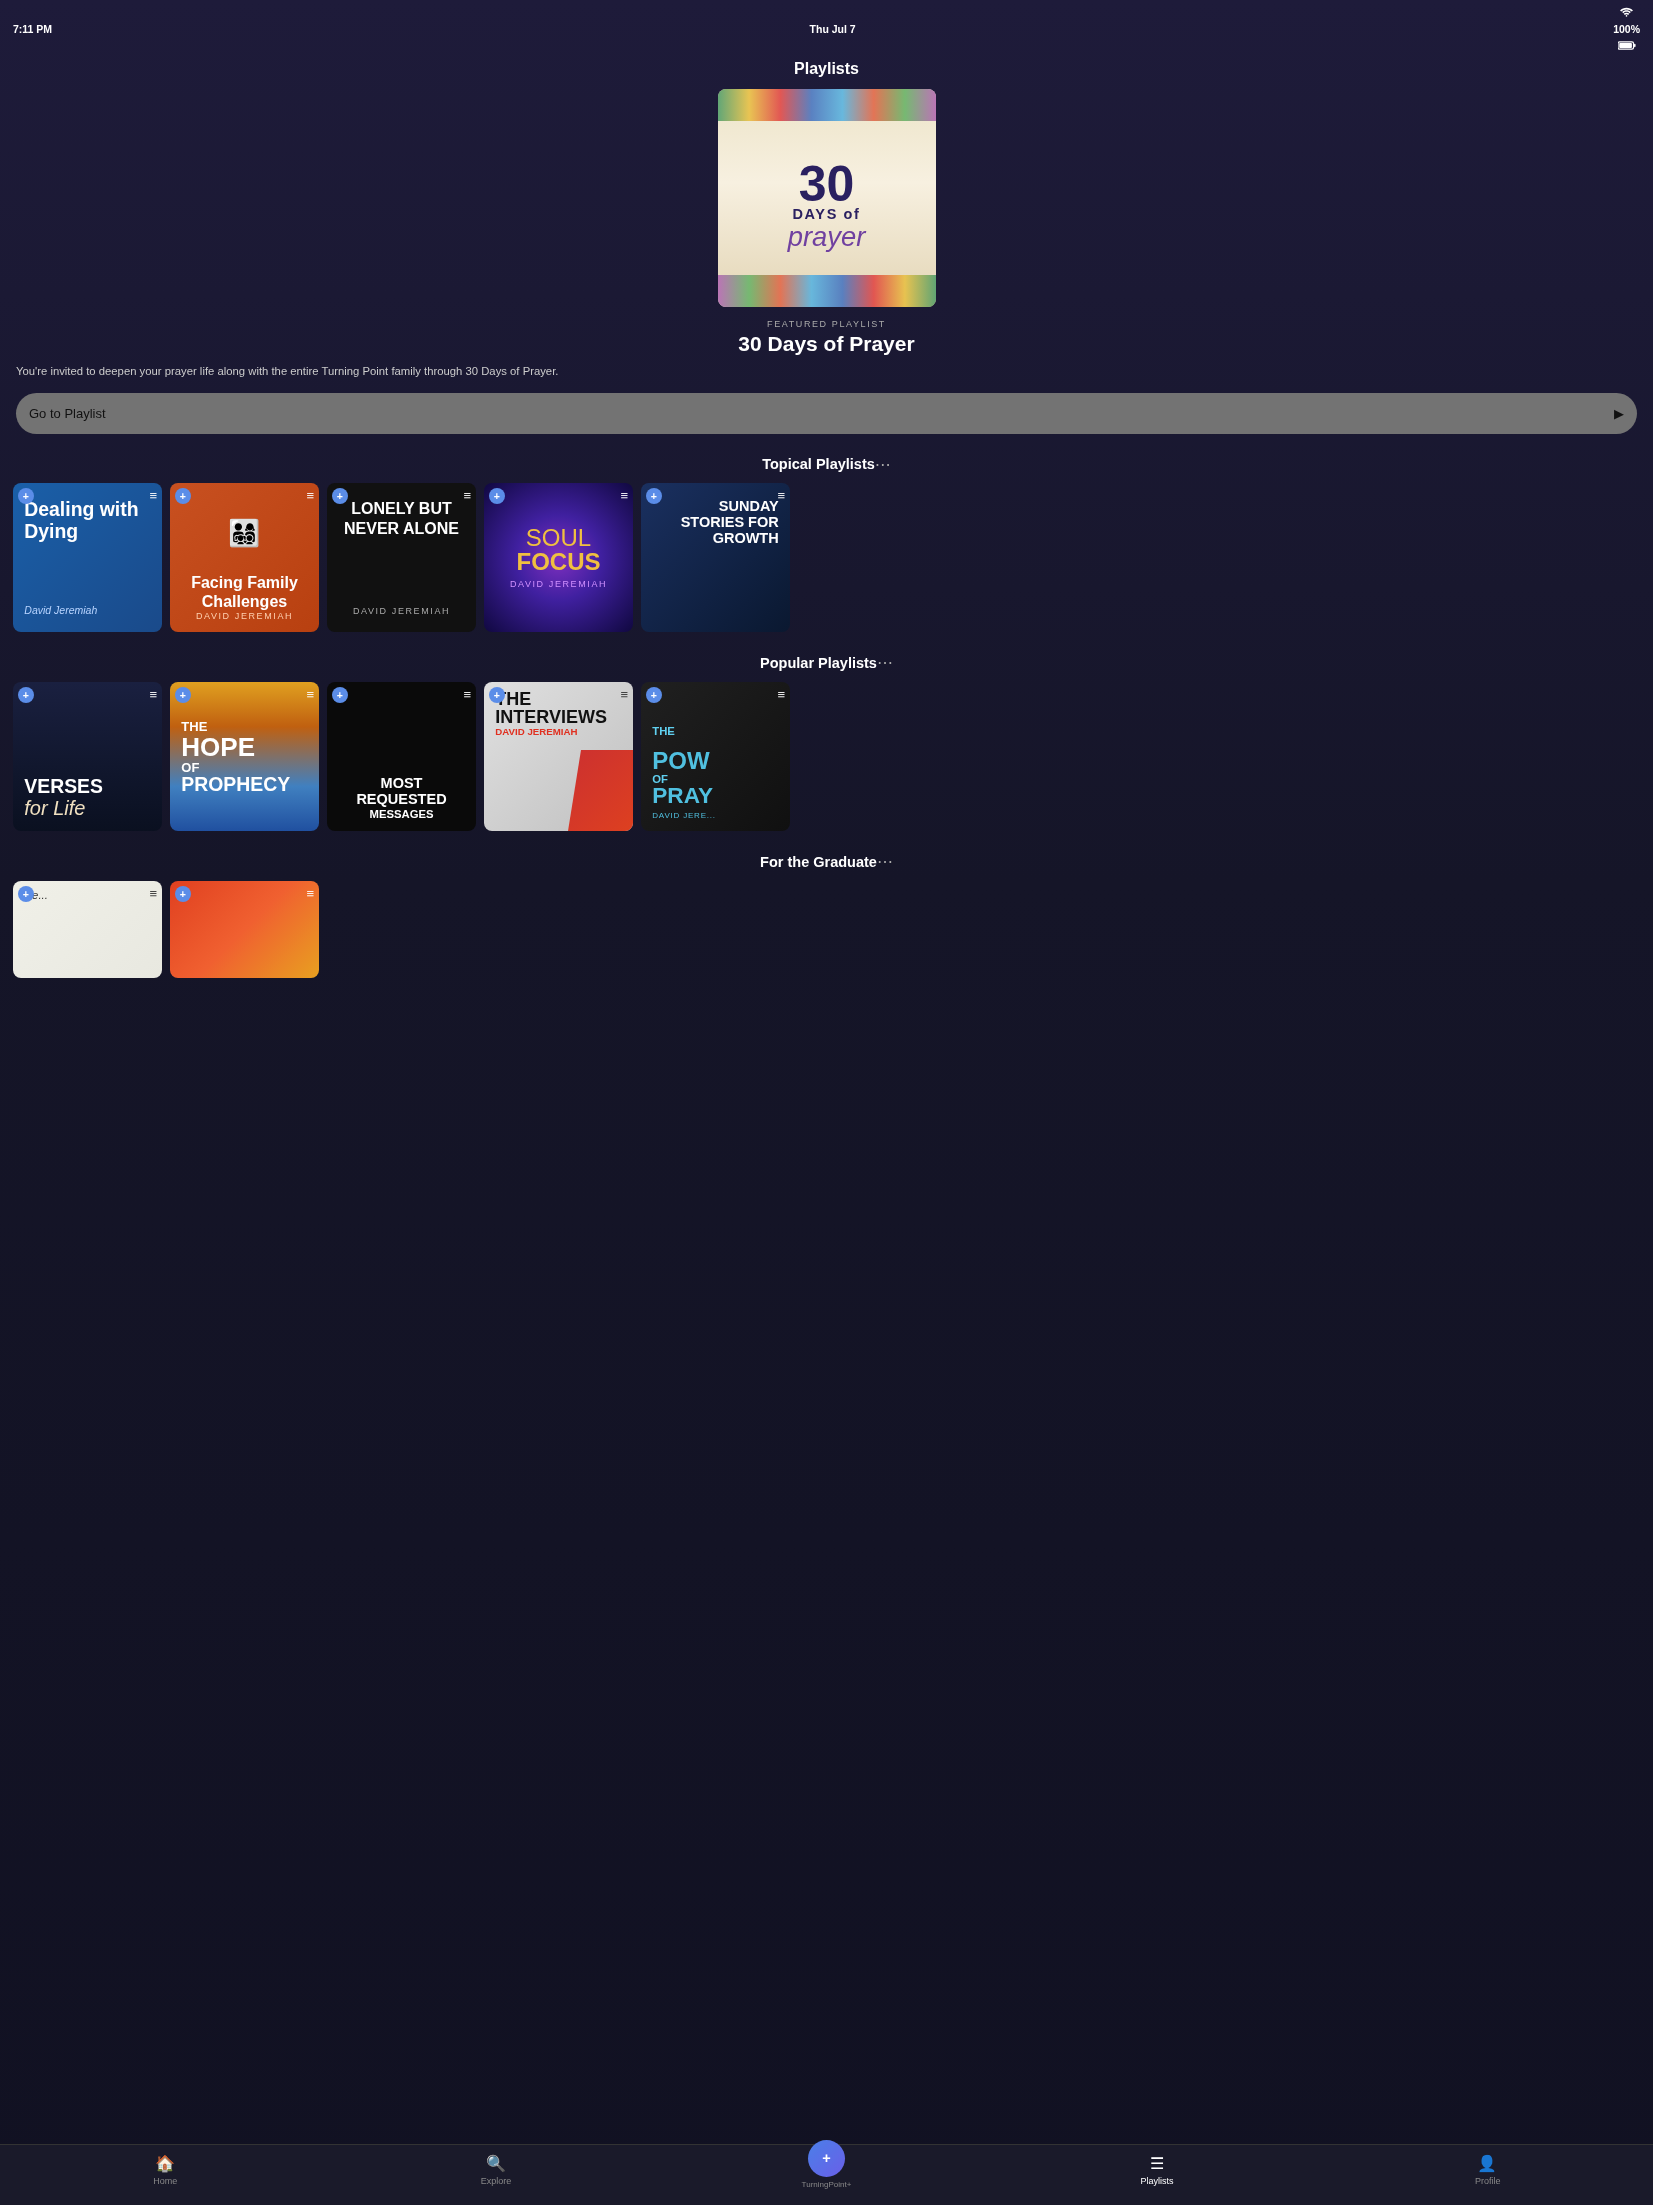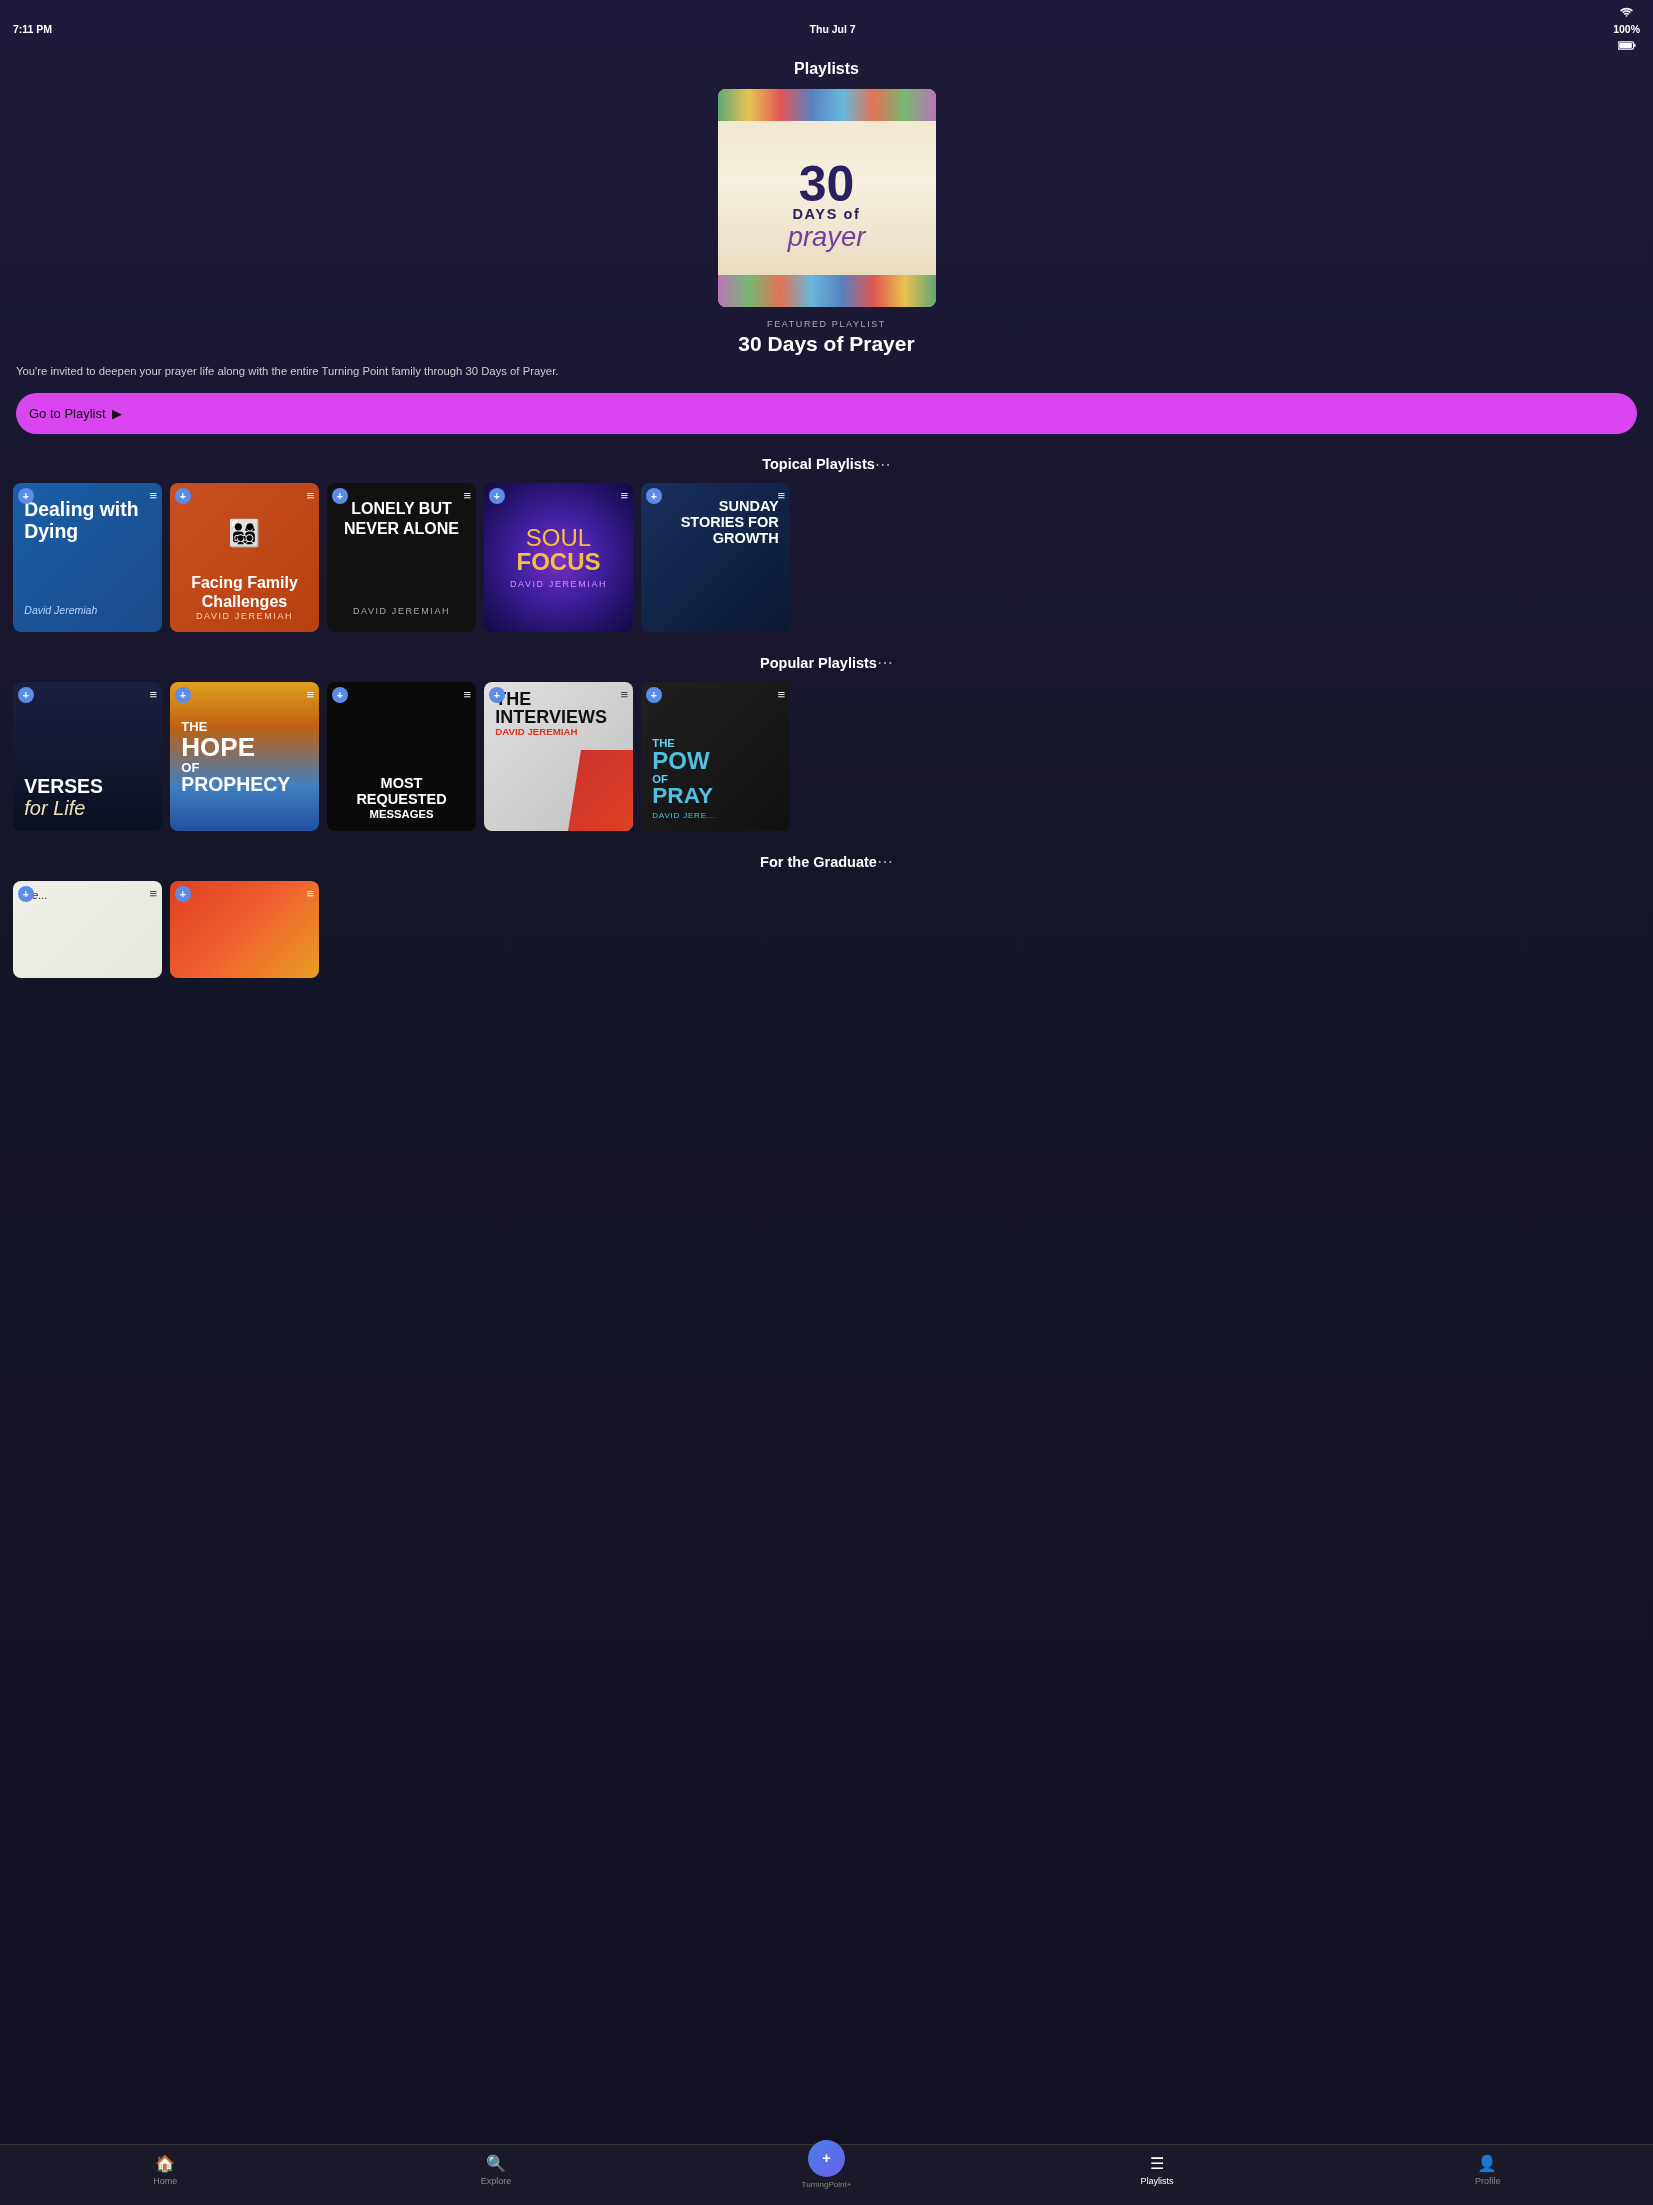--- a/index.html
+++ b/index.html
@@ -133,7 +133,7 @@
     }
     .go-to-playlist-btn {
       width: 100%;
-      background: #d946ef;
+      background: #737373;
       color: #111;
       border: none;
       border-radius: 24px;
@@ -144,7 +144,7 @@
       cursor: pointer;
       display: flex;
       align-items: center;
-      justify-content: flex-start;
+      justify-content: space-between;
       gap: 6.5px;
     }
 

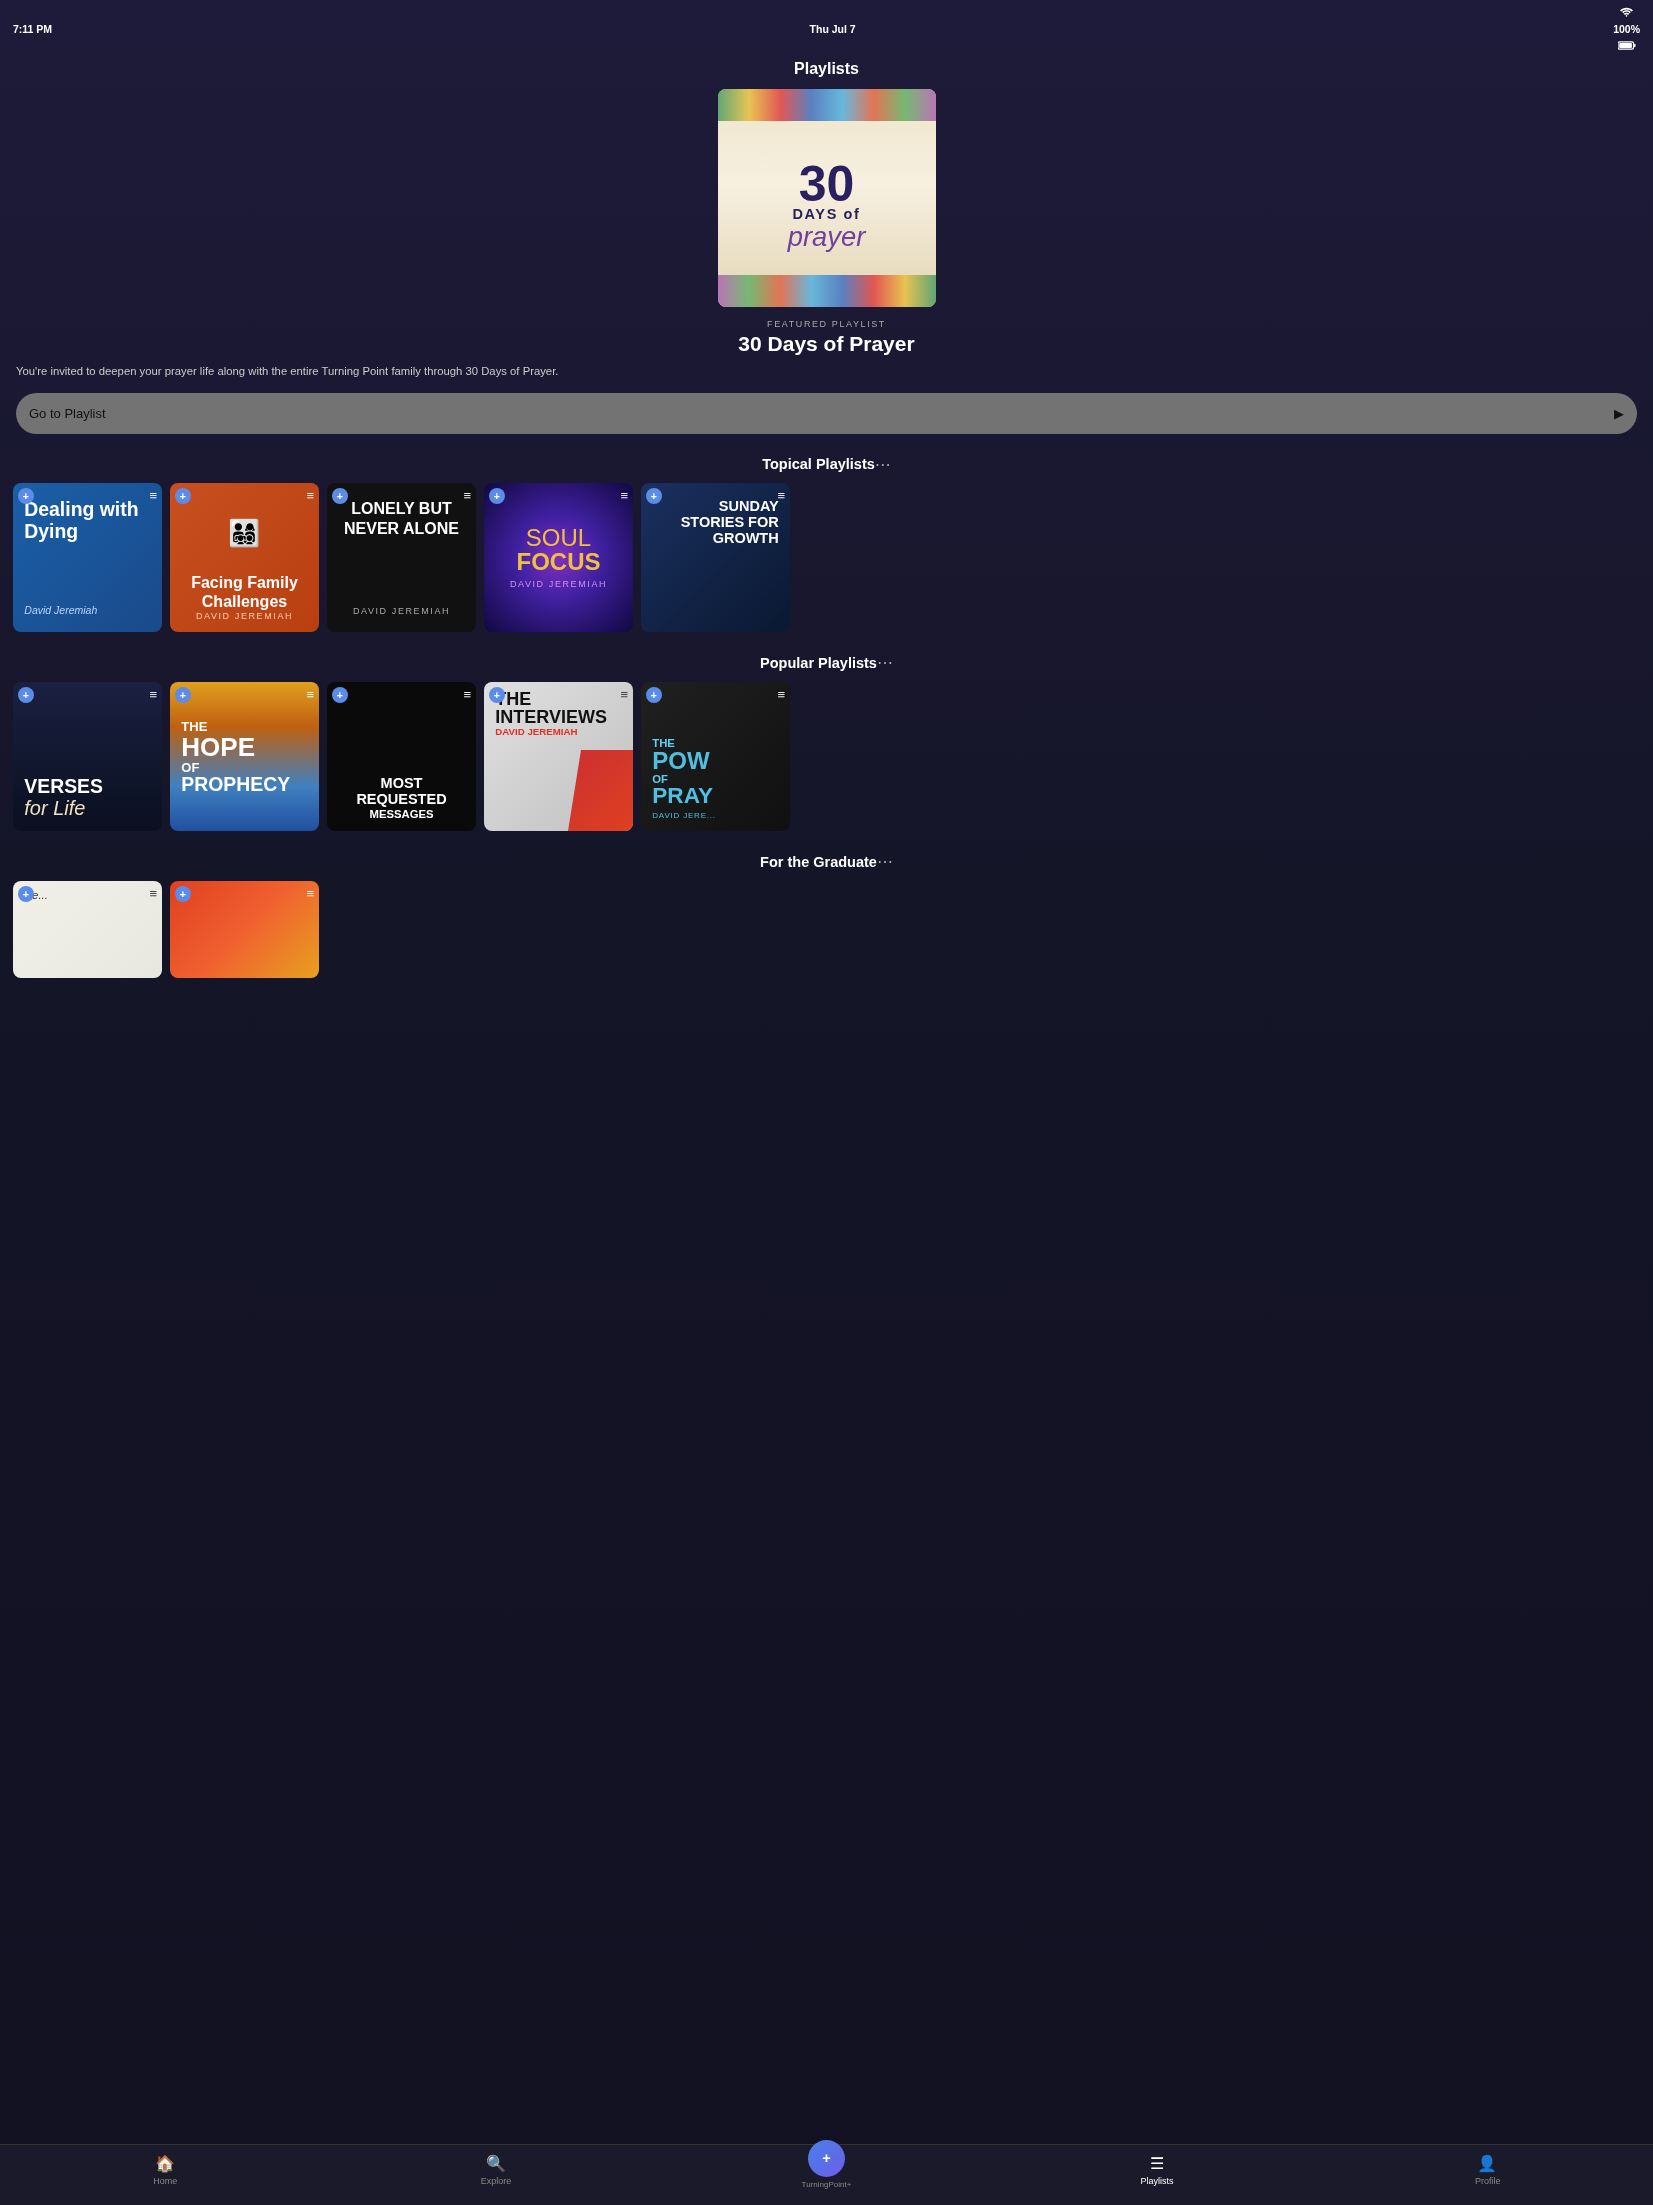--- a/index.html
+++ b/index.html
@@ -426,7 +426,7 @@
       justify-content: flex-end;
     }
     .power-the { font-size: 11.3px; color: #60d0f0; font-weight: 700; }
-    .power-main { font-size: 24px; font-weight: 900; color: #50c0e0; line-height: 1; }
+    .power-main { font-size: 24px; font-weight: 900; color: #50c0e0; line-height: 1; margin-top: 12px; }
     .power-of { font-size: 11.3px; color: #60d0f0; font-weight: 700; }
     .power-pray { font-size: 22.6px; font-weight: 900; color: #50c0e0; line-height: 1; }
     .power-author { font-size: 8px; color: #50c0e0; letter-spacing: 0.8px; margin-top: 3.2px; }

